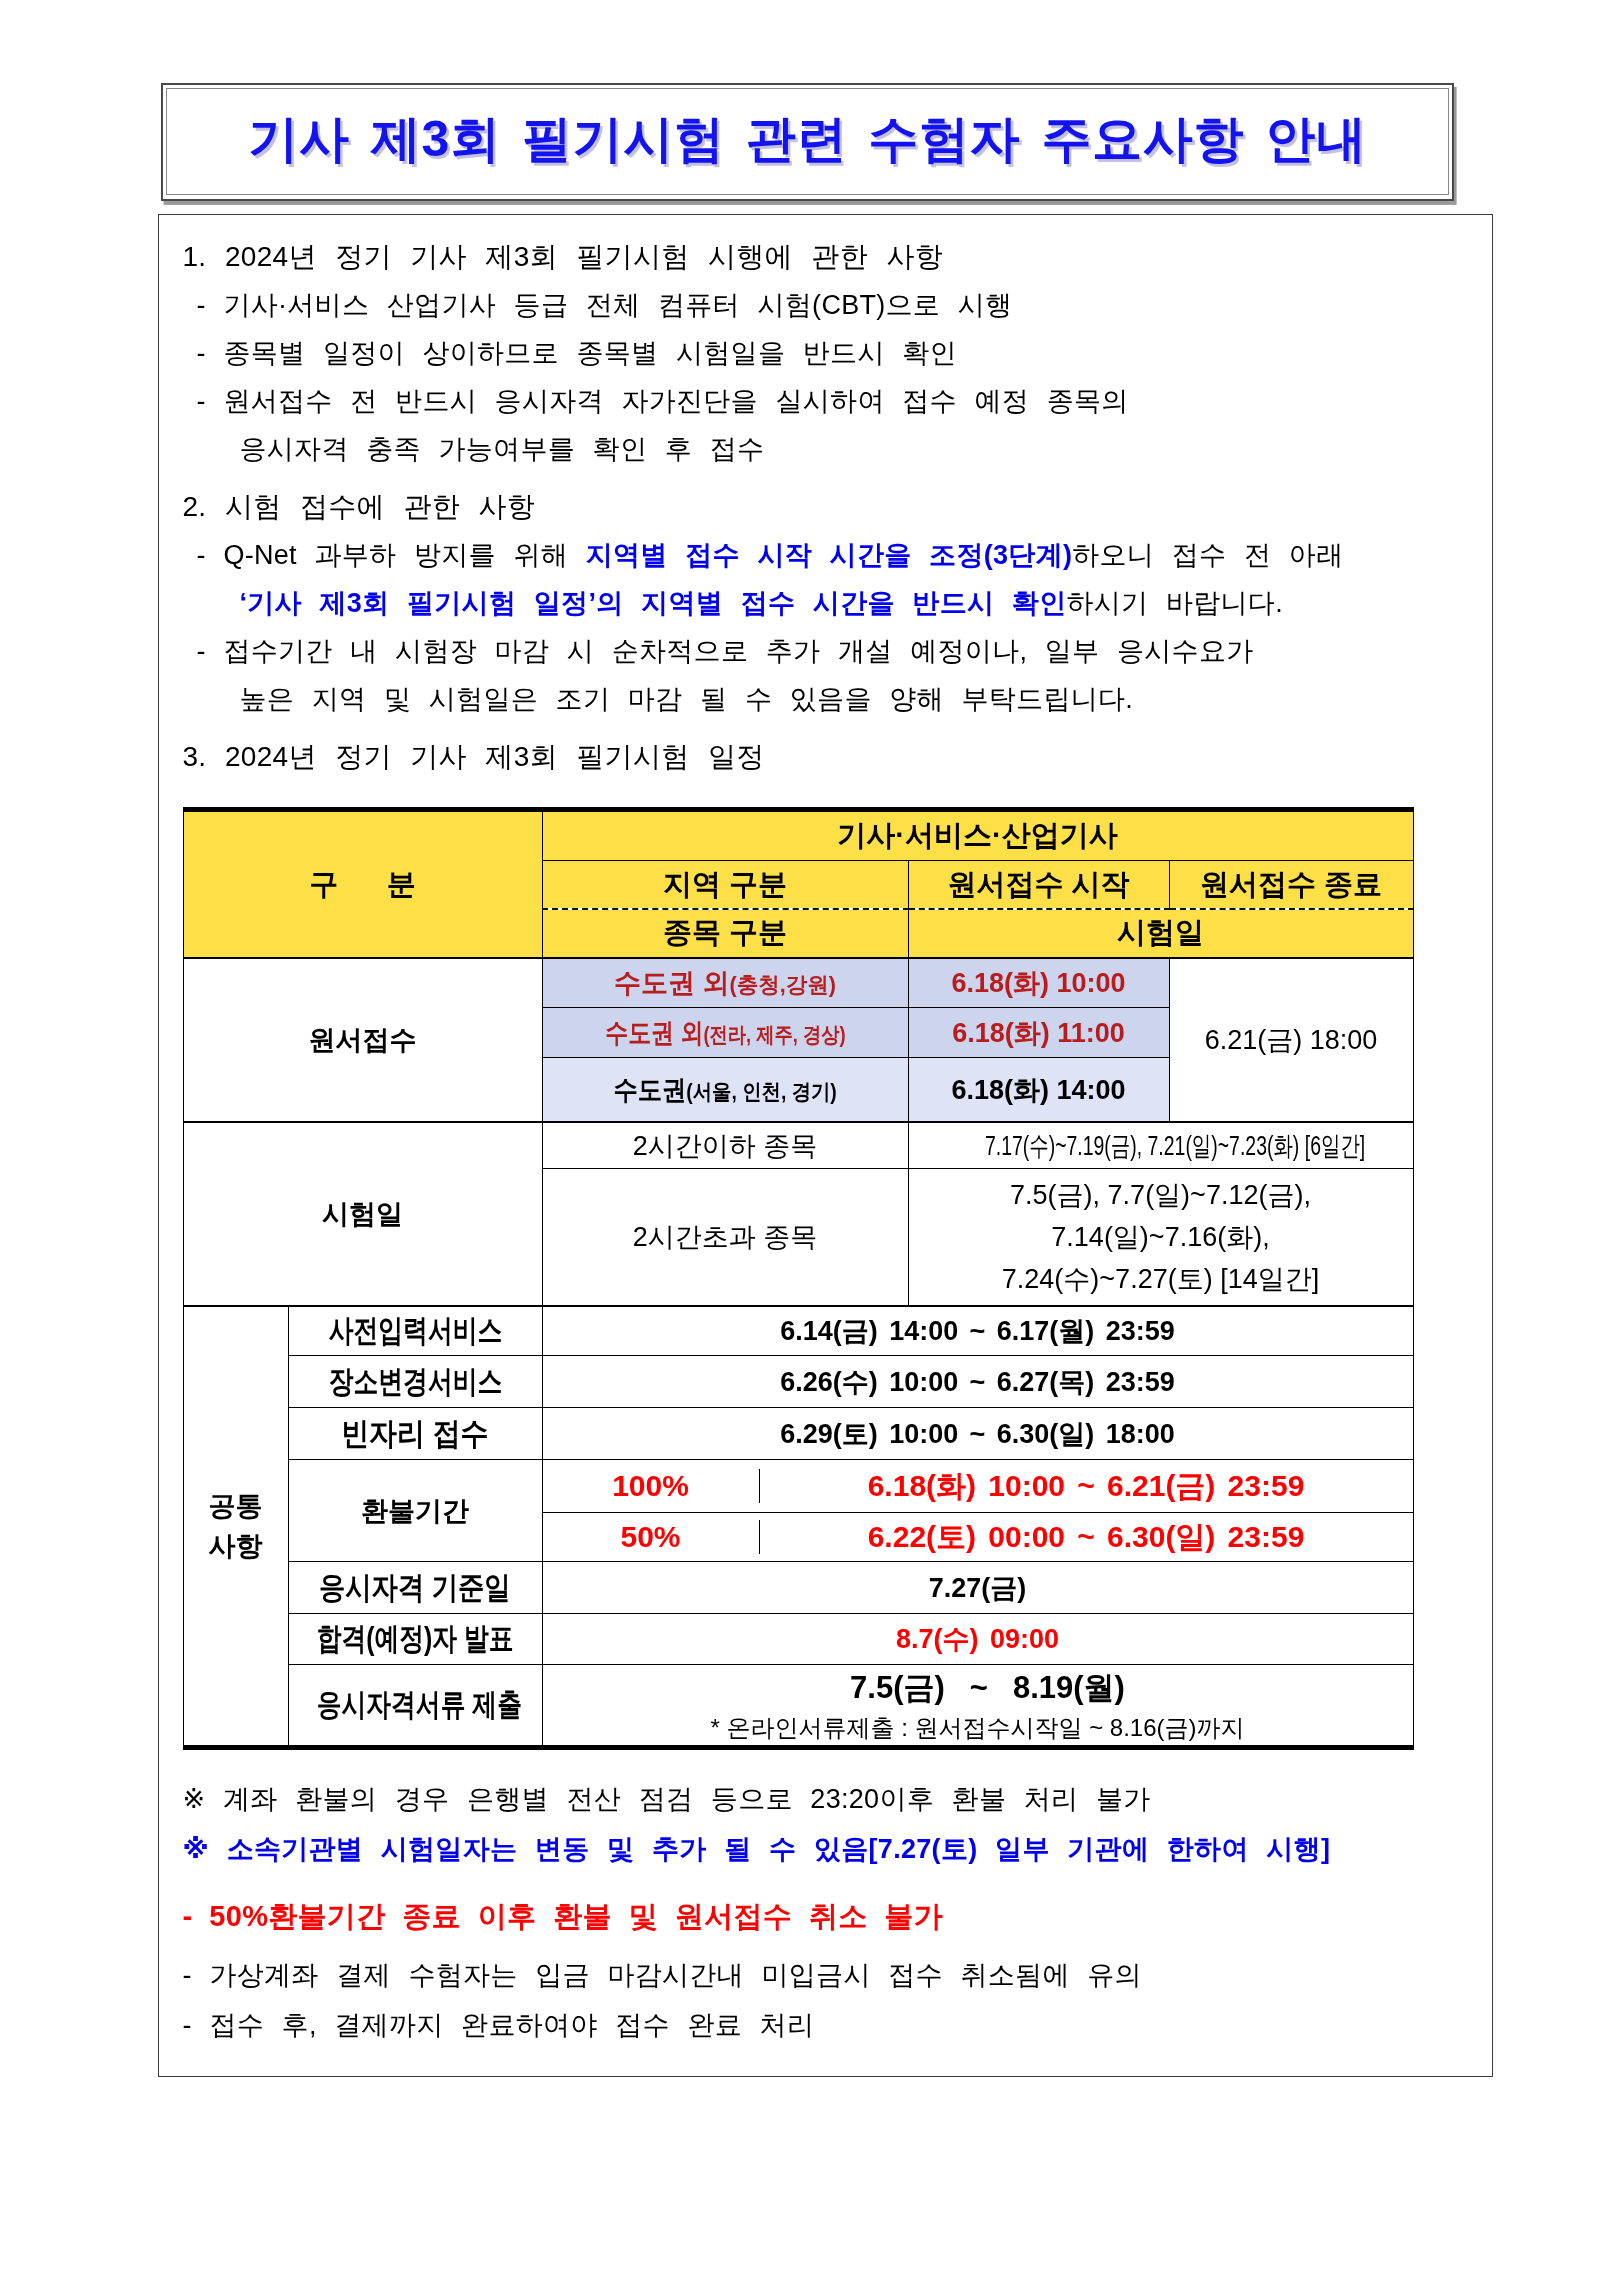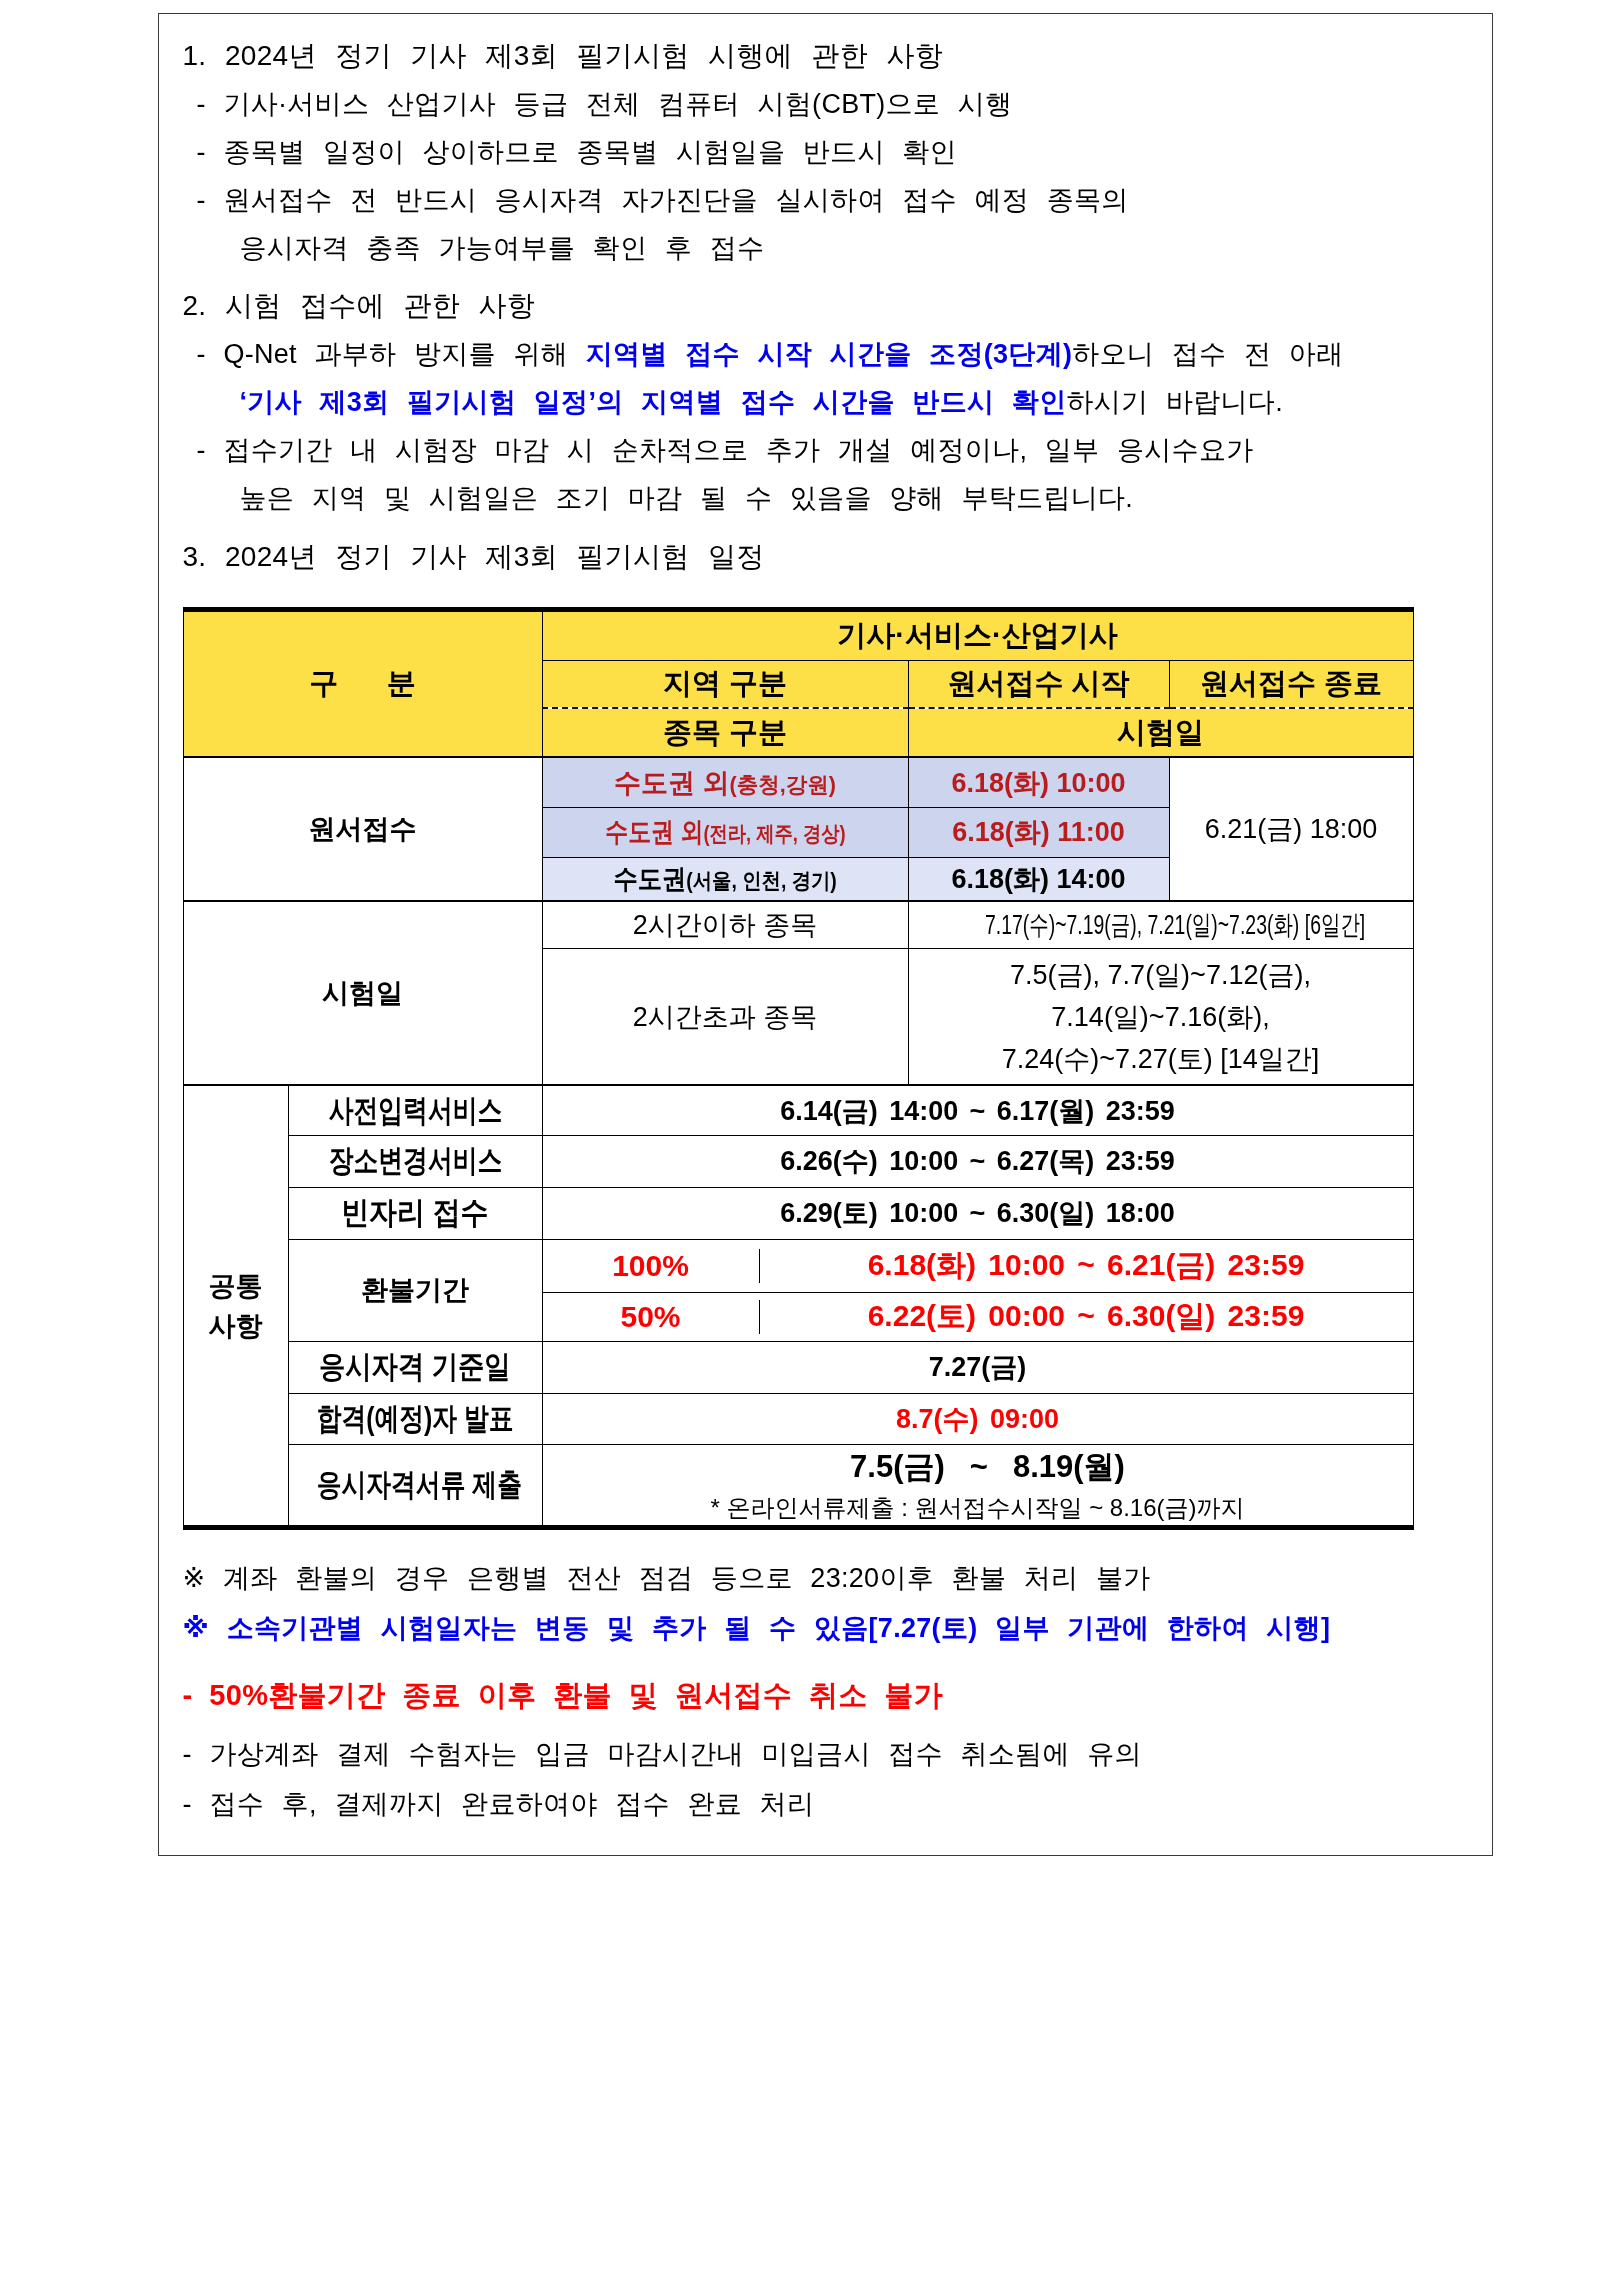--- a/index.html
+++ b/index.html
@@ -86,6 +86,11 @@
 
 <div class="page">
 
+  <div class="title-box">
+    <div class="title-inner">
+      <span class="title-text">기사 제3회 필기시험 관련 수험자 주요사항 안내</span>
+    </div>
+  </div>
 
 
   <div class="content-box">

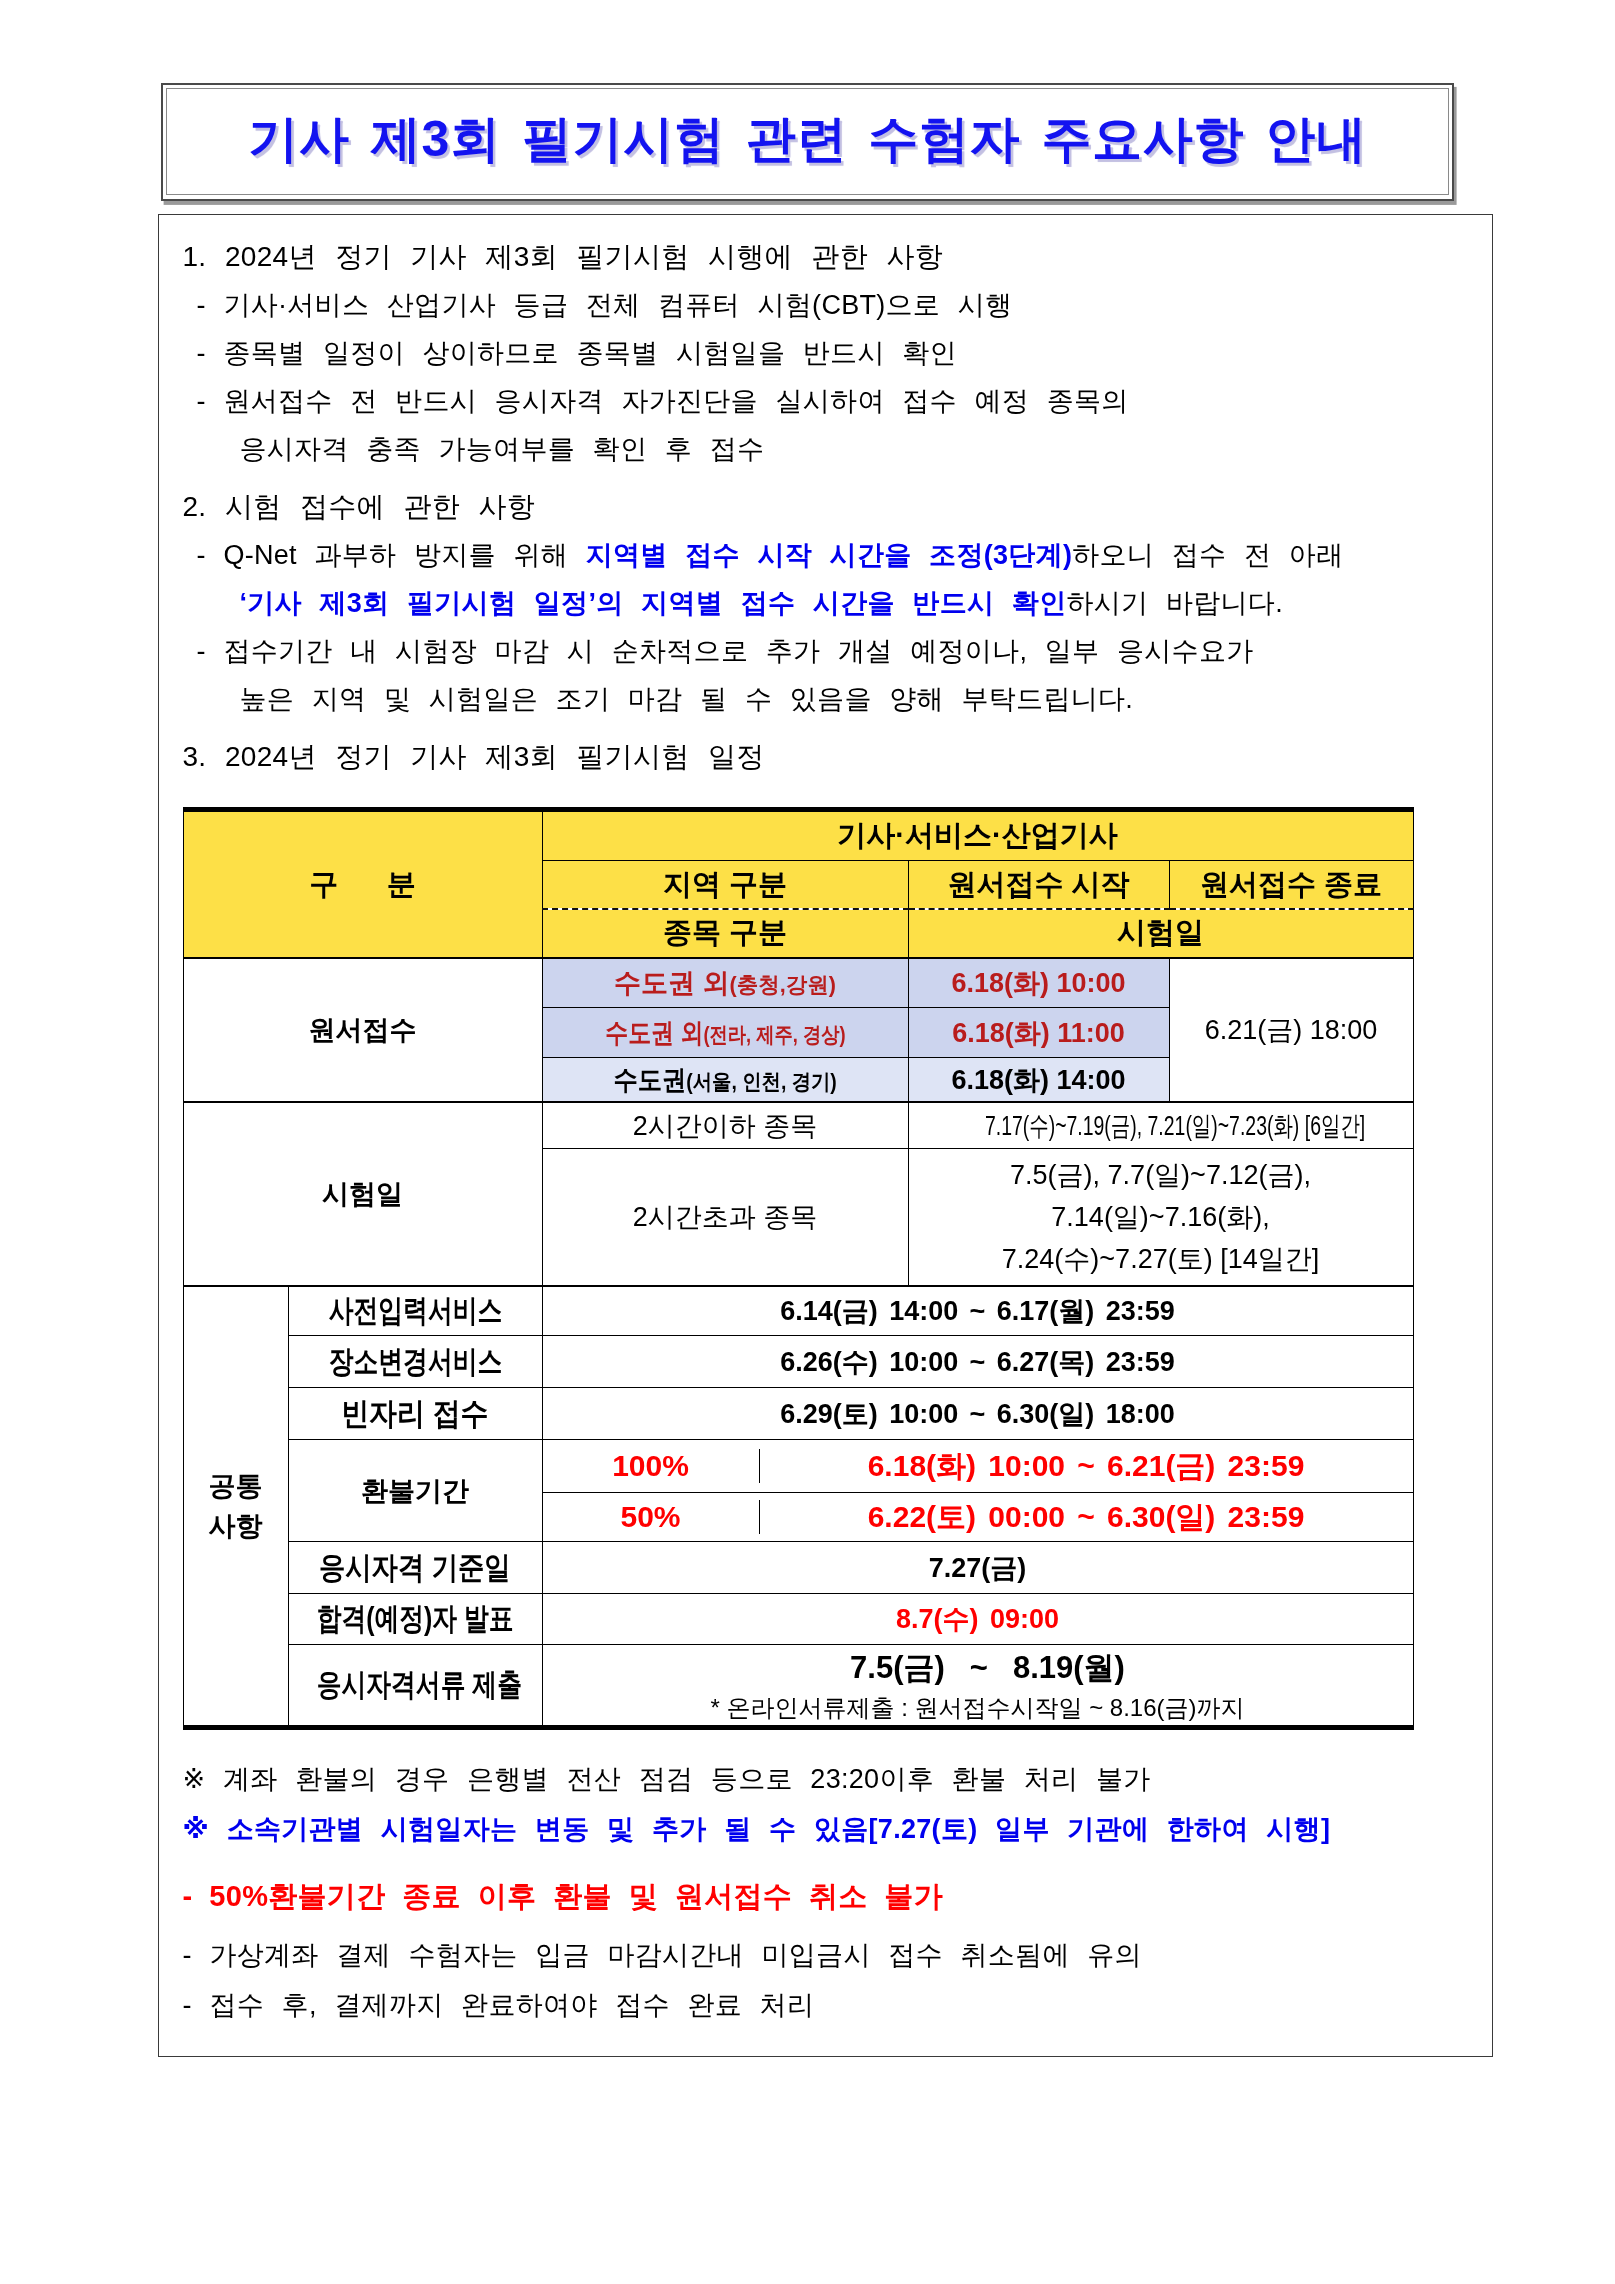--- a/index.html
+++ b/index.html
@@ -146,7 +146,7 @@
         <td class="bg-dk bold blue-t"><span class="sq85"><span>수도권 외</span><span class="sub">(전라, 제주, 경상)</span></span></td>
         <td class="bg-dk bold blue-t">6.18(화) 11:00</td>
       </tr>
-      <tr style="height:44px">
+      <tr style="height:64px">
         <td class="bg-lt bold"><span class="sq90"><span>수도권</span><span class="sub">(서울, 인천, 경기)</span></span></td>
         <td class="bg-lt bold">6.18(화) 14:00</td>
       </tr>

